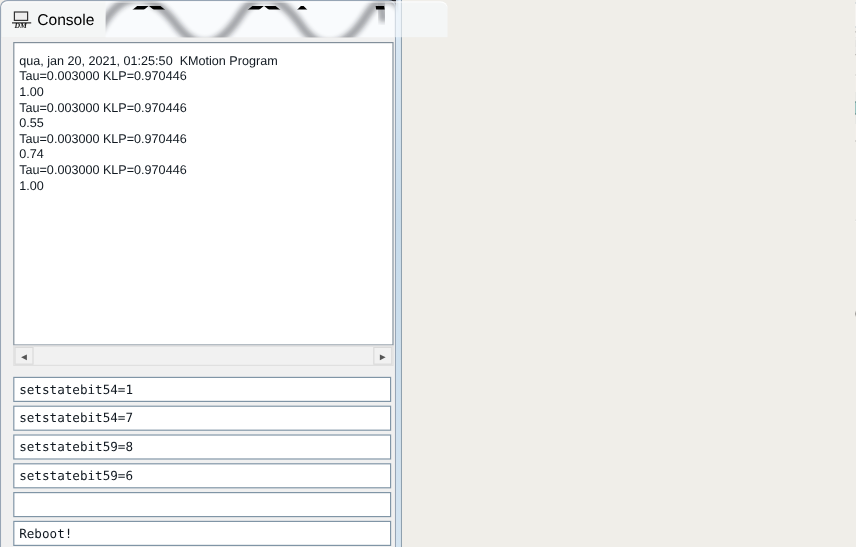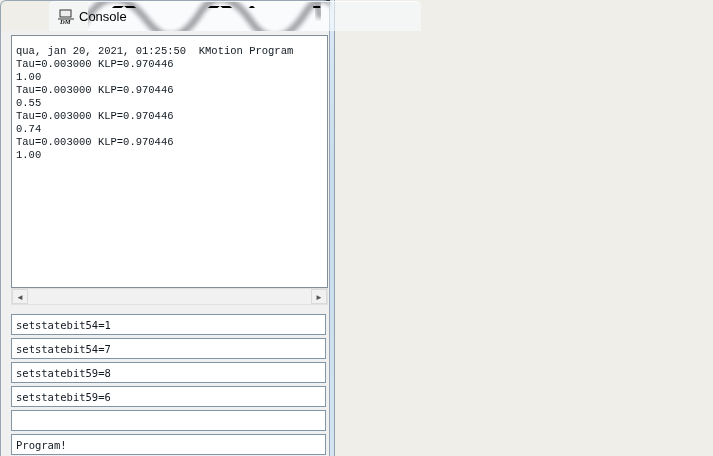--- a/index.html
+++ b/index.html
@@ -25,7 +25,7 @@
                border-radius:6px 6px 0 0;}
   .titlebar{left:0;top:0;width:372px;height:30px;border-radius:6px 6px 0 0;
             background:rgba(247,250,253,0.62);
-            box-shadow:inset 0 1px 0 rgba(255,255,255,.8);margin-left:48px;}
+            box-shadow:inset 0 1px 0 rgba(255,255,255,.8);}
   .title-text{left:30px;top:8px;font-size:13px;color:#000;}
   .title-icon{left:8px;top:7px;width:18px;height:16px;}
   .console-body{left:0;top:30px;width:328px;height:426px;background:#f0f0f0;}

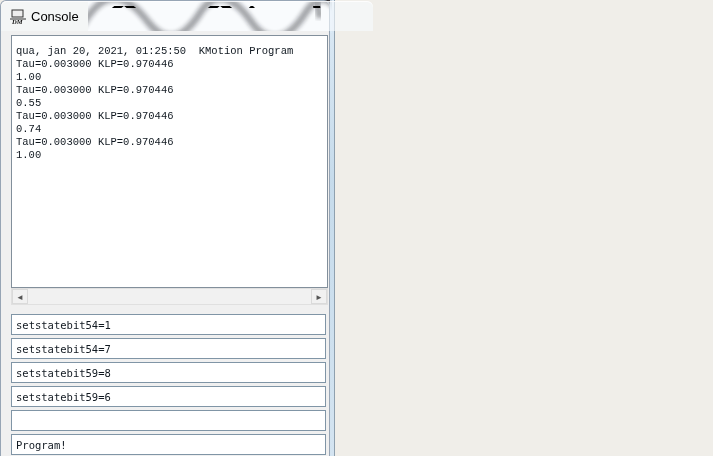--- a/index.html
+++ b/index.html
@@ -32,7 +32,7 @@
 
   .console-log{left:10px;top:34px;width:317px;height:253px;background:#fff;
                border:1px solid #828f9b;margin:0;padding:9px 2px 0 4px;overflow:hidden;
-               font-family:Liberation Mono, monospace;font-size:10.5px;
+               font-family:Liberation Sans, sans-serif;font-size:10.5px;
                line-height:13px;color:#101820;white-space:pre;}
   .hscroll{left:10px;top:287px;width:317px;height:17px;background:#f1f1f1;
            border:1px solid #e0e0e0;}

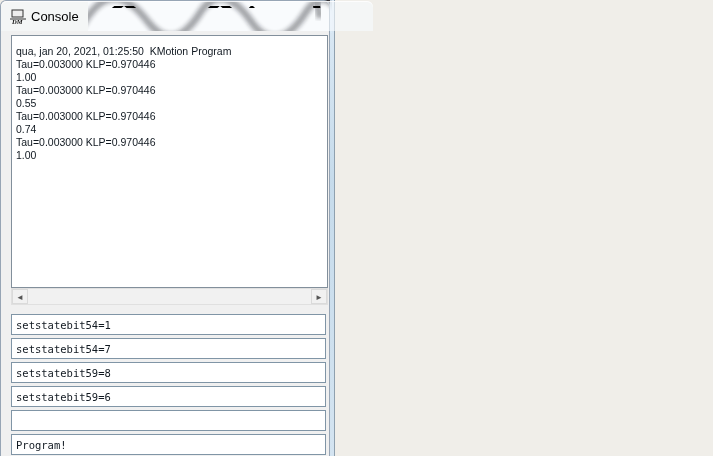--- a/index.html
+++ b/index.html
@@ -324,7 +324,7 @@
       <div class="abs cmd" style="top: 361px;">setstatebit59=8</div>
       <div class="abs cmd" style="top: 385px;">setstatebit59=6</div>
       <div class="abs cmd" style="top: 409px;"></div>
-      <div class="abs cmd" style="top: 433px;">Program!</div>
+      <div class="abs cmd" style="top: 433px;">Reboot!</div>
     </div>
 </div>
 

